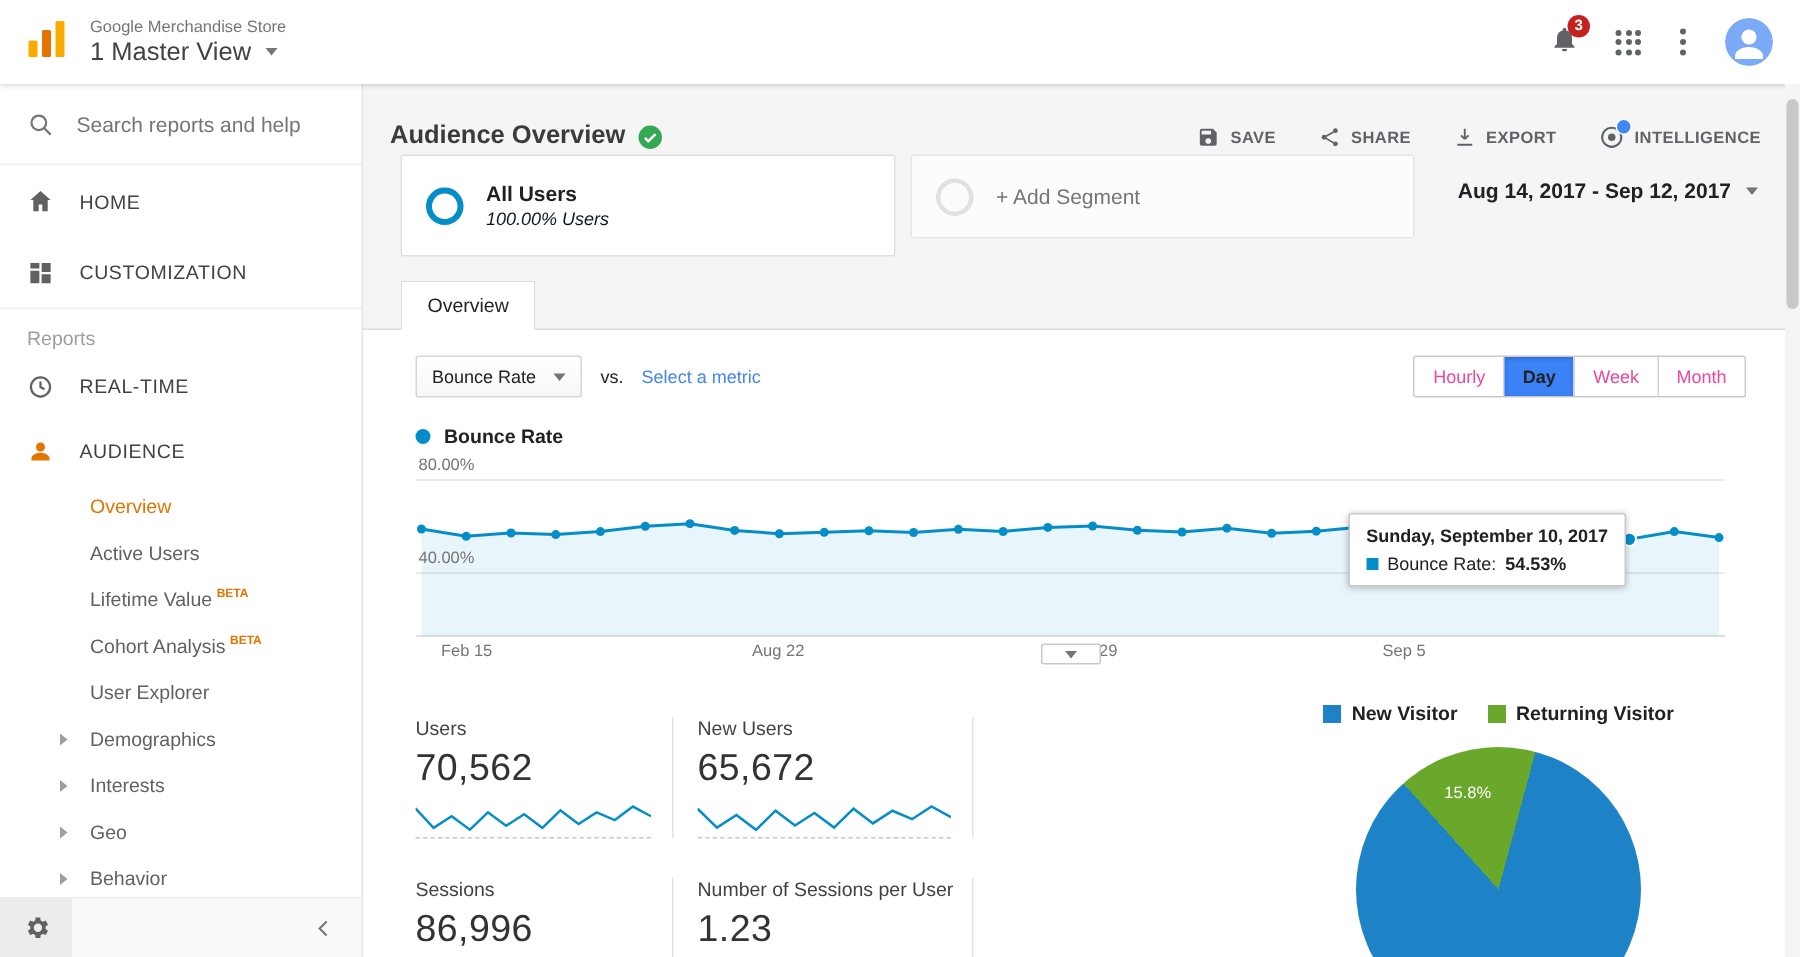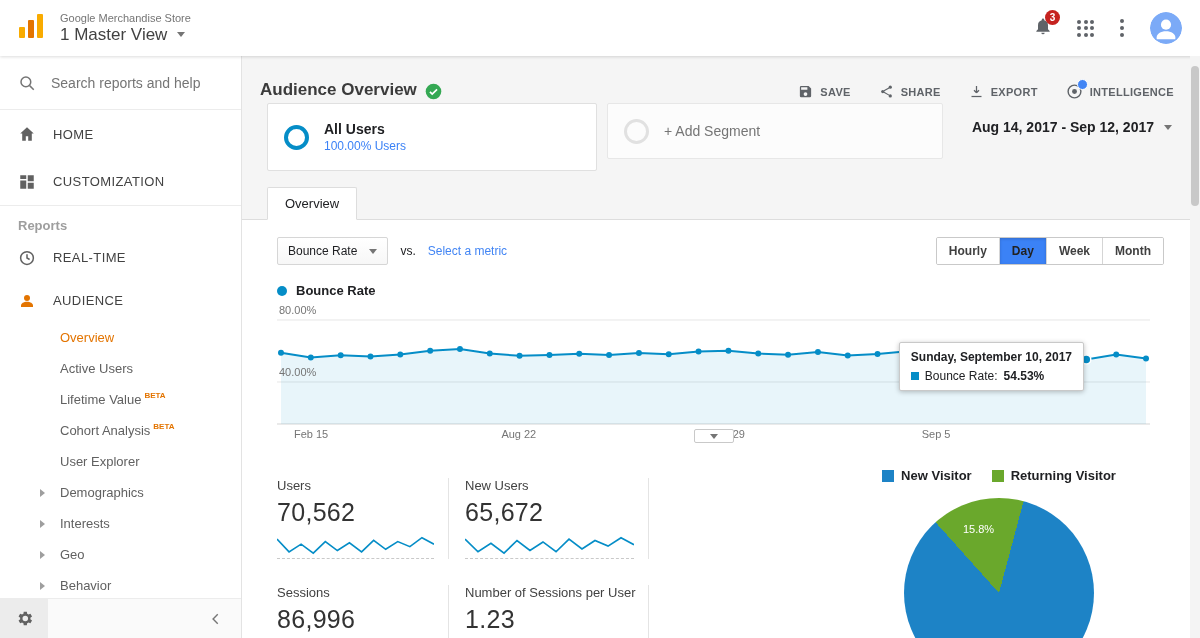--- a/index.html
+++ b/index.html
@@ -65,7 +65,7 @@
   .ring{width:25px;height:25px;border-radius:50%;border:4px solid #058dc7;}
   .seg-text{display:flex;flex-direction:column;gap:2px;}
   .seg-title{font-size:14px;font-weight:bold;color:#202124;}
-  .seg-sub{font-size:12px;color:#3b82f6;}
+  .seg-sub{font-size:12px;color:#0f172a;font-style:italic;}
   .add-card{width:336px;height:56px;background:#fcfcfc;border:1px solid #e7e7e7;border-radius:2px;
     display:flex;align-items:center;gap:15px;padding:0 16px;color:#757575;font-size:14px;cursor:pointer;}
   .add-ring{width:25px;height:25px;border-radius:50%;border:3px solid #e1e1e1;}

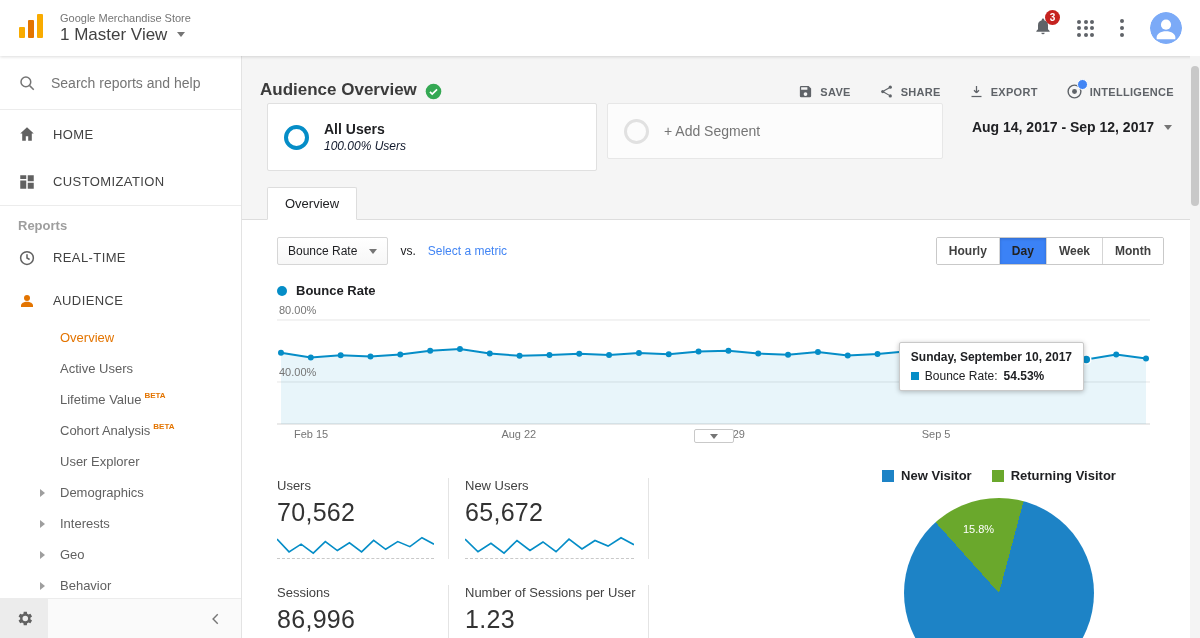--- a/index.html
+++ b/index.html
@@ -35,7 +35,7 @@
   .nav-item{height:48px;display:flex;align-items:center;gap:17px;padding:0 18px;font-size:13px;color:#424242;
     letter-spacing:.4px;cursor:pointer;}
   .nav-item.bordered{border-bottom:1px solid #ececec;}
-  .section-label{padding:12px 18px 6px;font-size:13px;color:#9e9e9e;height:30px;font-weight:bold;}
+  .section-label{padding:12px 18px 6px;font-size:13px;color:#9e9e9e;height:30px;}
   .nav-item.report{height:43px;}
   .subitem{height:31px;display:flex;align-items:center;padding-left:60px;font-size:13px;color:#616161;
     position:relative;cursor:pointer;}

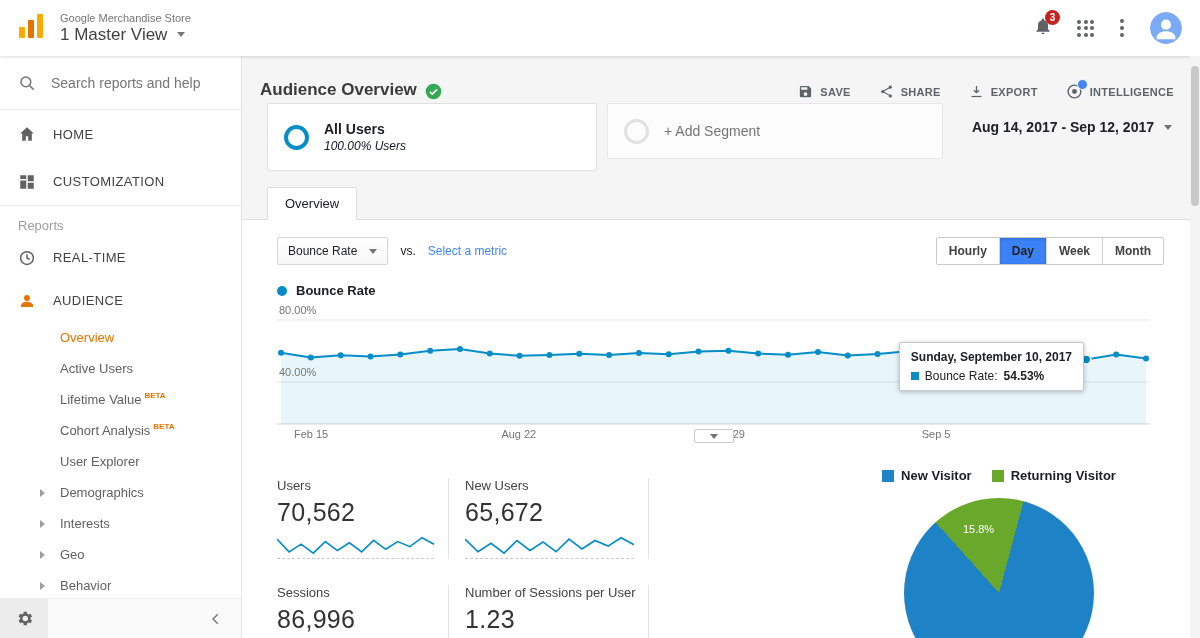--- a/index.html
+++ b/index.html
@@ -83,7 +83,7 @@
   .vs{font-size:12px;color:#202124;margin:0 12px;}
   .link{font-size:12px;color:#4285f4;cursor:pointer;}
   .granularity{margin-left:auto;display:flex;border:1px solid #c9c9c9;border-radius:2px;overflow:hidden;background:#fff;}
-  .gran-btn{padding:6px 12px;font-size:12px;color:#404040;background:#fff;border-left:1px solid #d5d5d5;cursor:pointer;font-weight:bold;}
+  .gran-btn{padding:6px 12px;font-size:12px;color:#ec4899;background:#fff;border-left:1px solid #d5d5d5;cursor:pointer;}
   .gran-btn:first-child{border-left:none;}
   .gran-btn.active{background:#3b82f6;box-shadow:inset 0 1px 3px rgba(0,0,0,.18);font-weight:bold;color:#222;}
 

